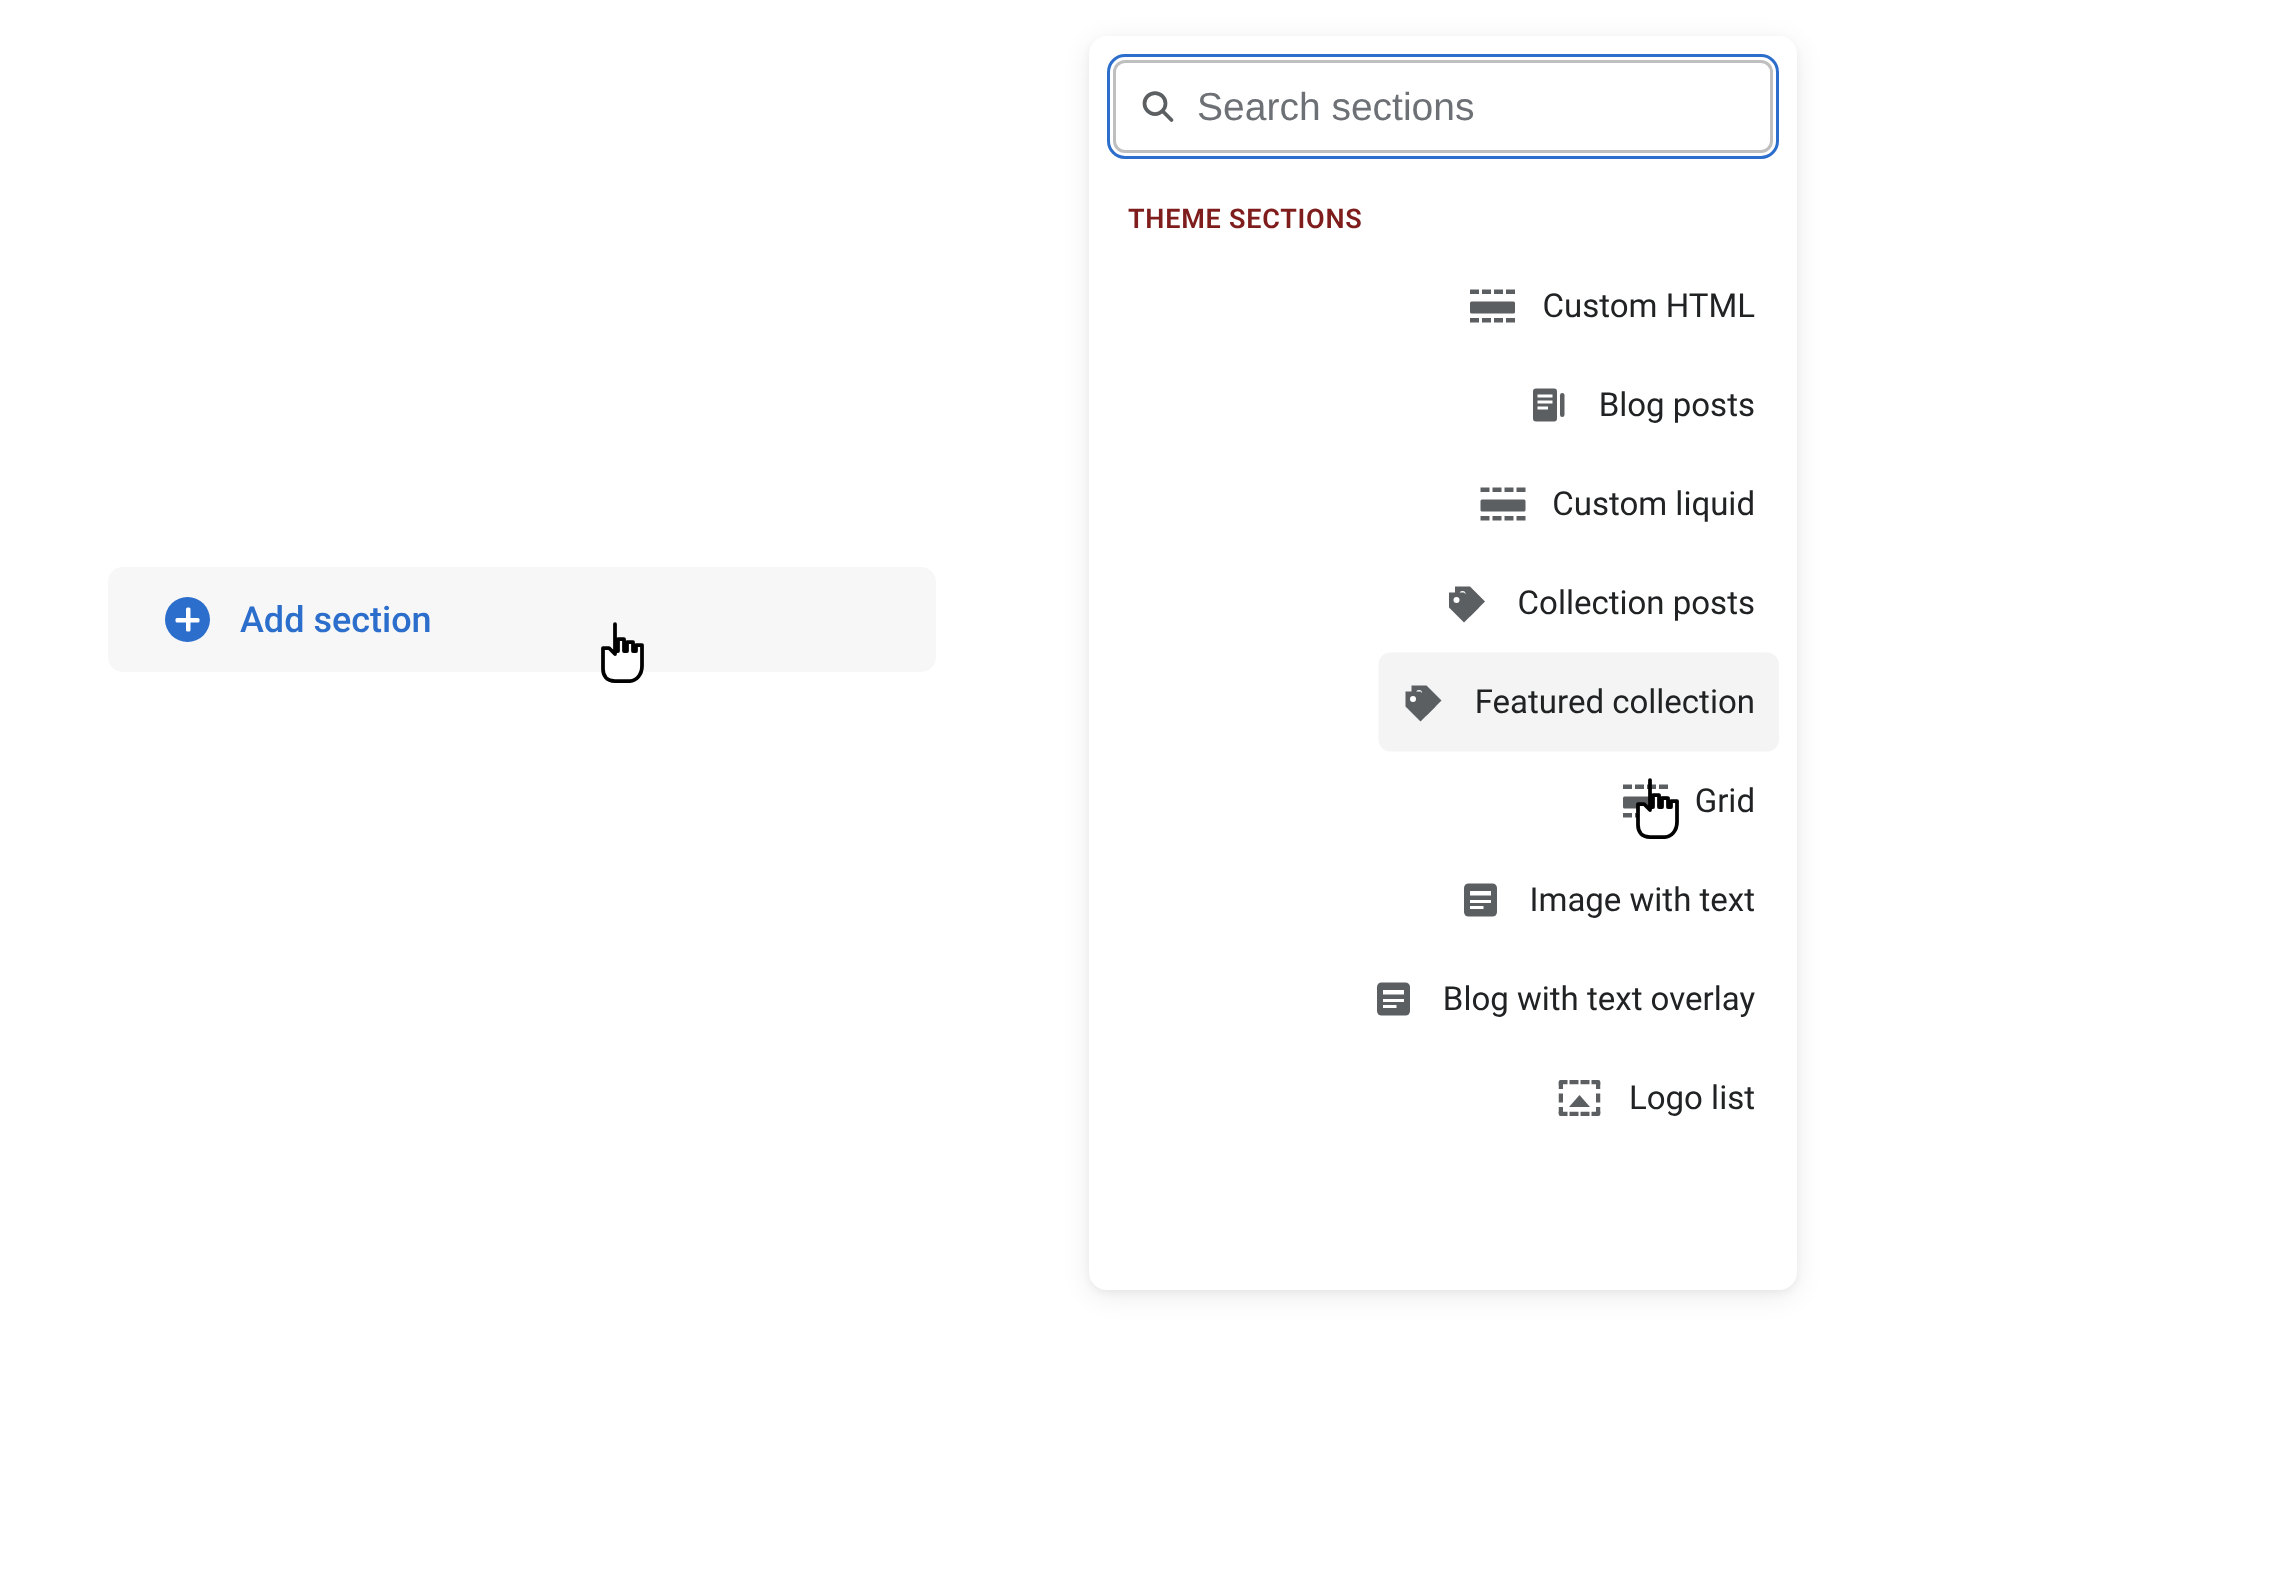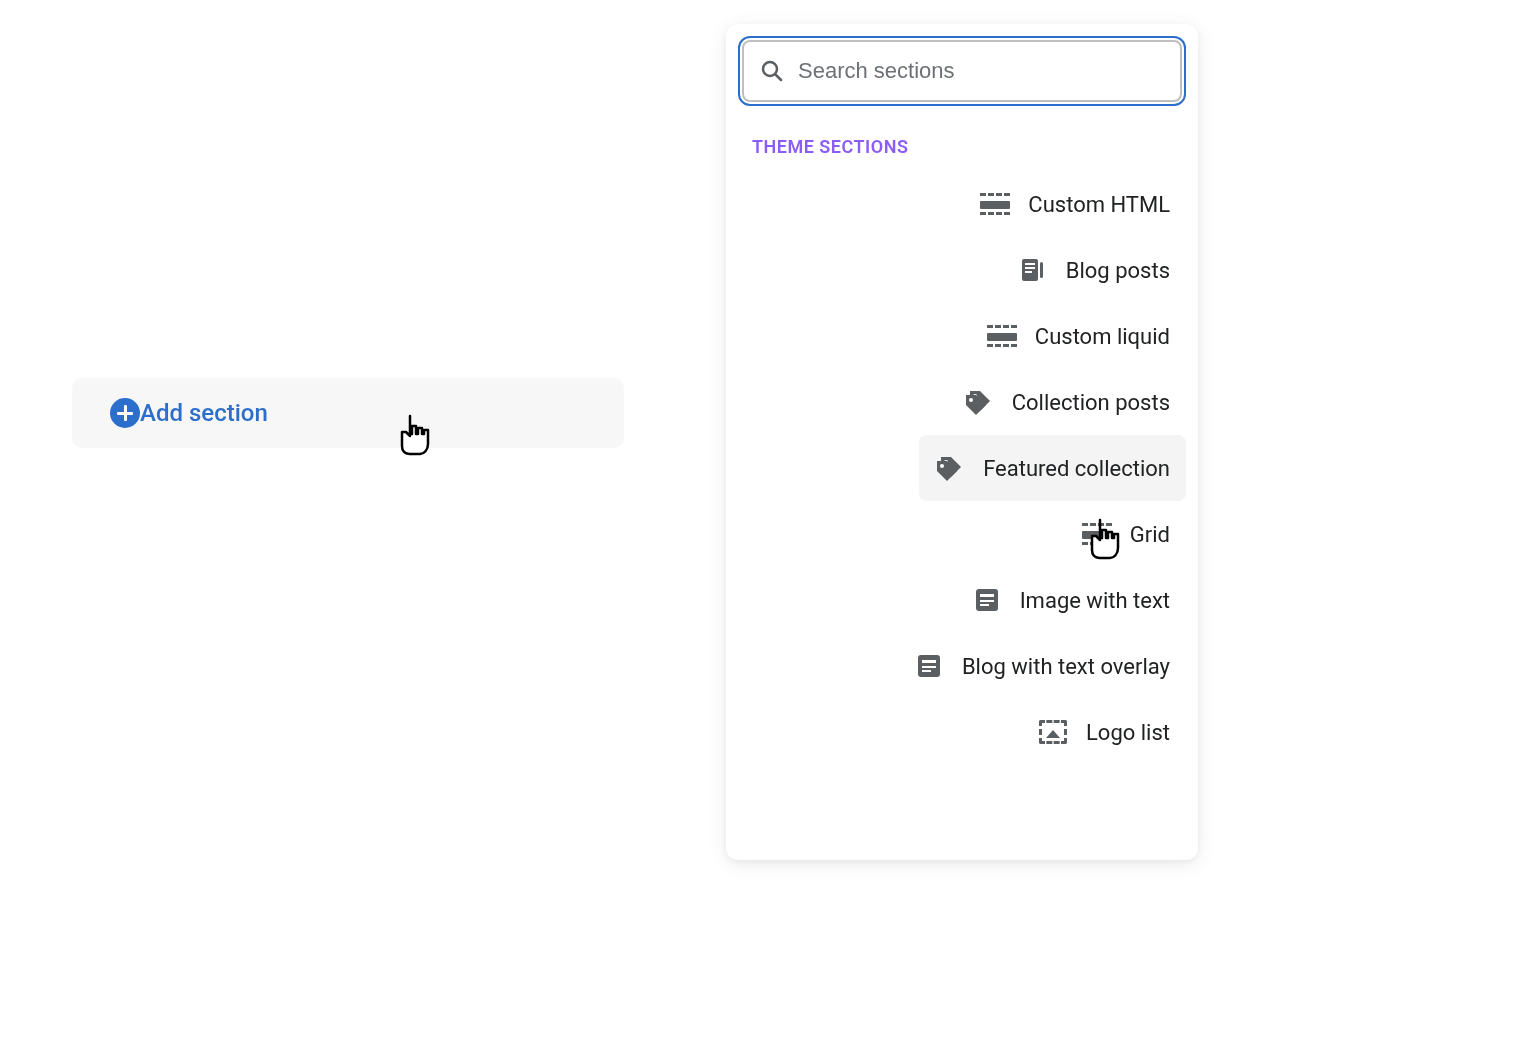--- a/index.html
+++ b/index.html
@@ -99,7 +99,7 @@
     .search-input {
       border: none;
       outline: none;
-      font-size: 22px;
+      font-size: 26px;
       color: #202223;
       flex: 1;
       background: transparent;

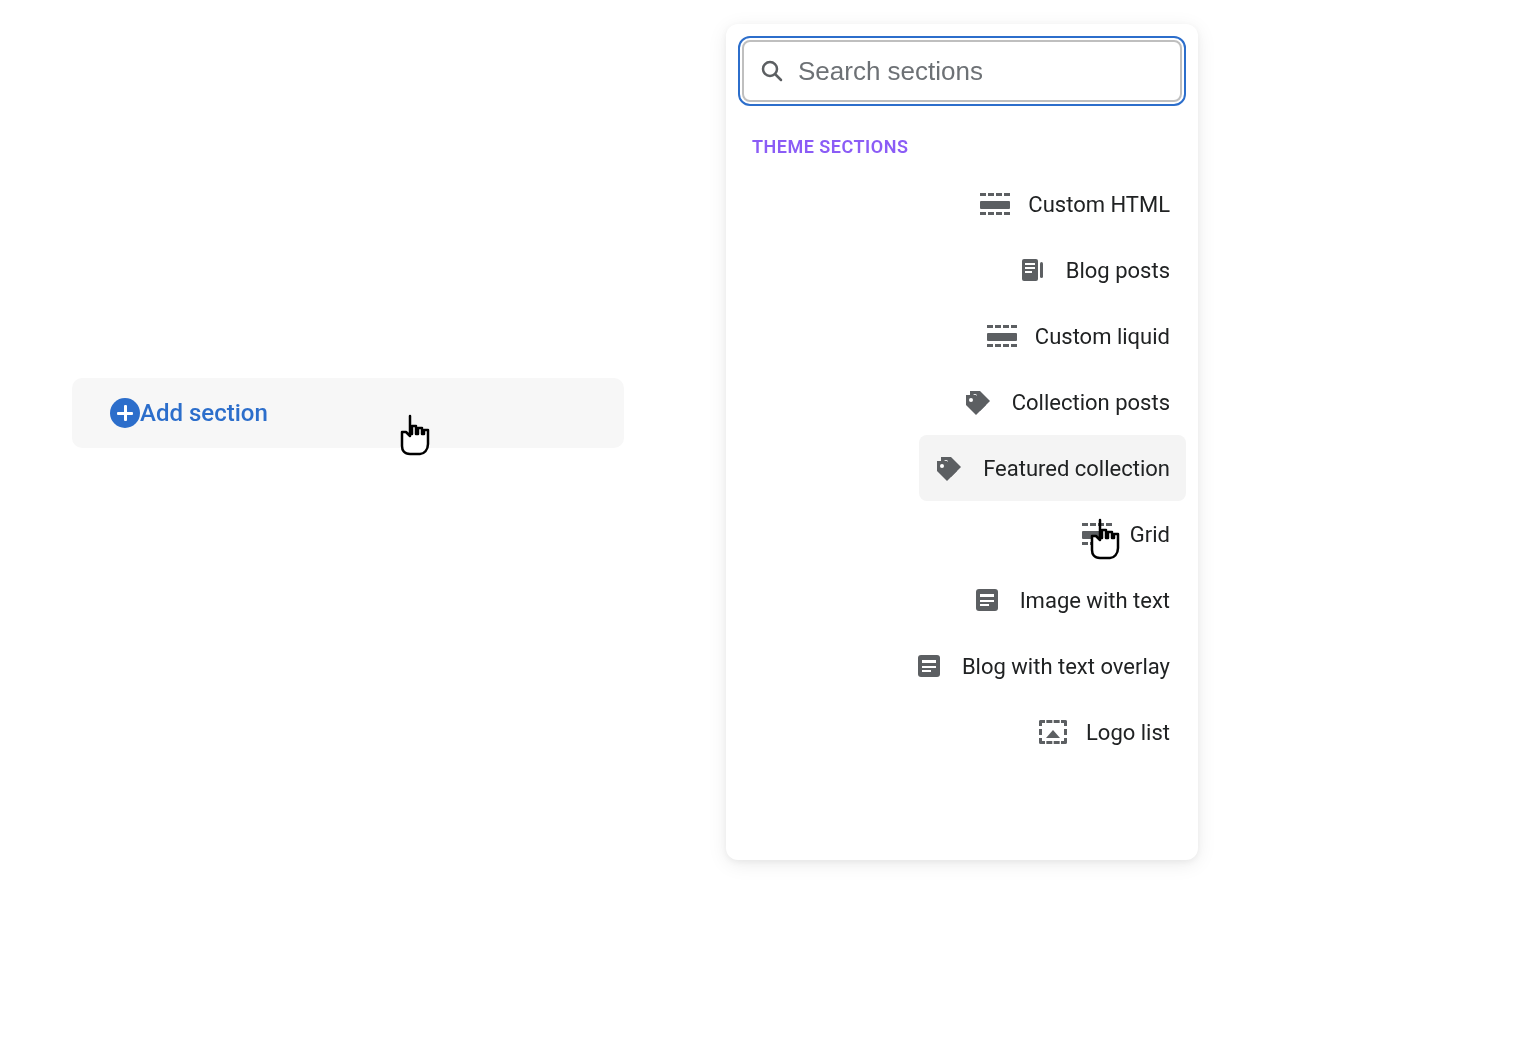--- a/index.html
+++ b/index.html
@@ -112,7 +112,7 @@
       padding: 20px 26px 8px 26px;
       font-size: 18px;
       font-weight: 600;
-      color: #8b5cf6;
+      color: #7f1d1d;
       letter-spacing: 0.5px;
     }
     

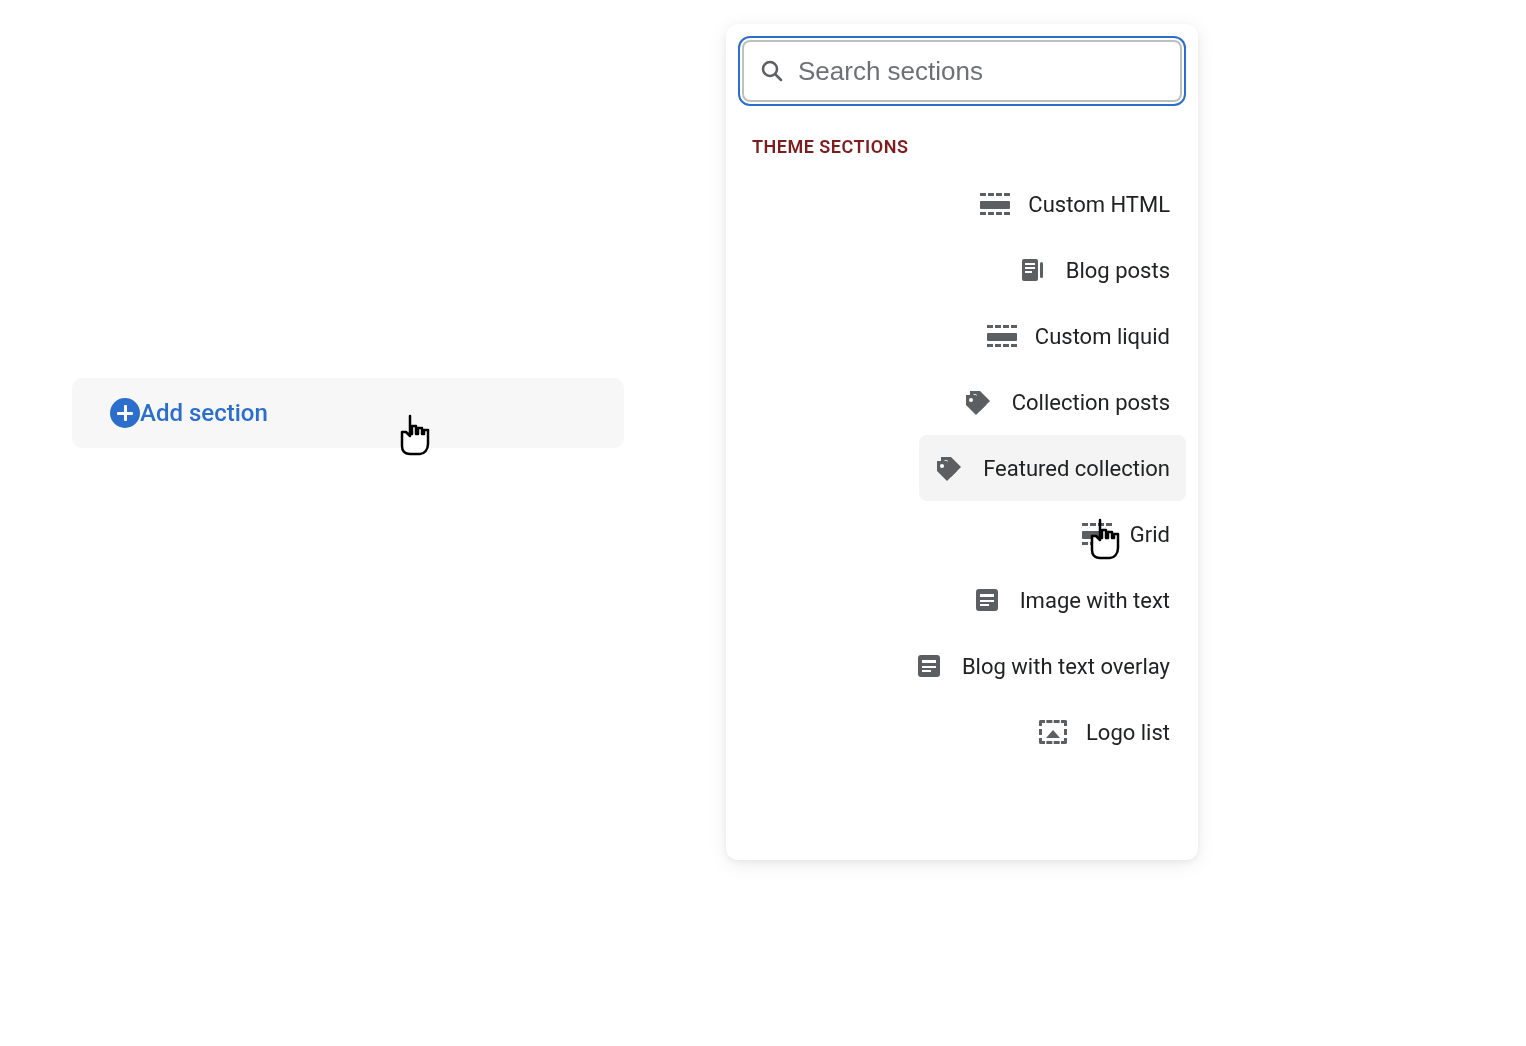--- a/index.html
+++ b/index.html
@@ -27,6 +27,7 @@
       display: flex;
       align-items: center;
       padding-left: 38px;
+      gap: 20px;
       cursor: pointer;
     }
     .plus-icon {

